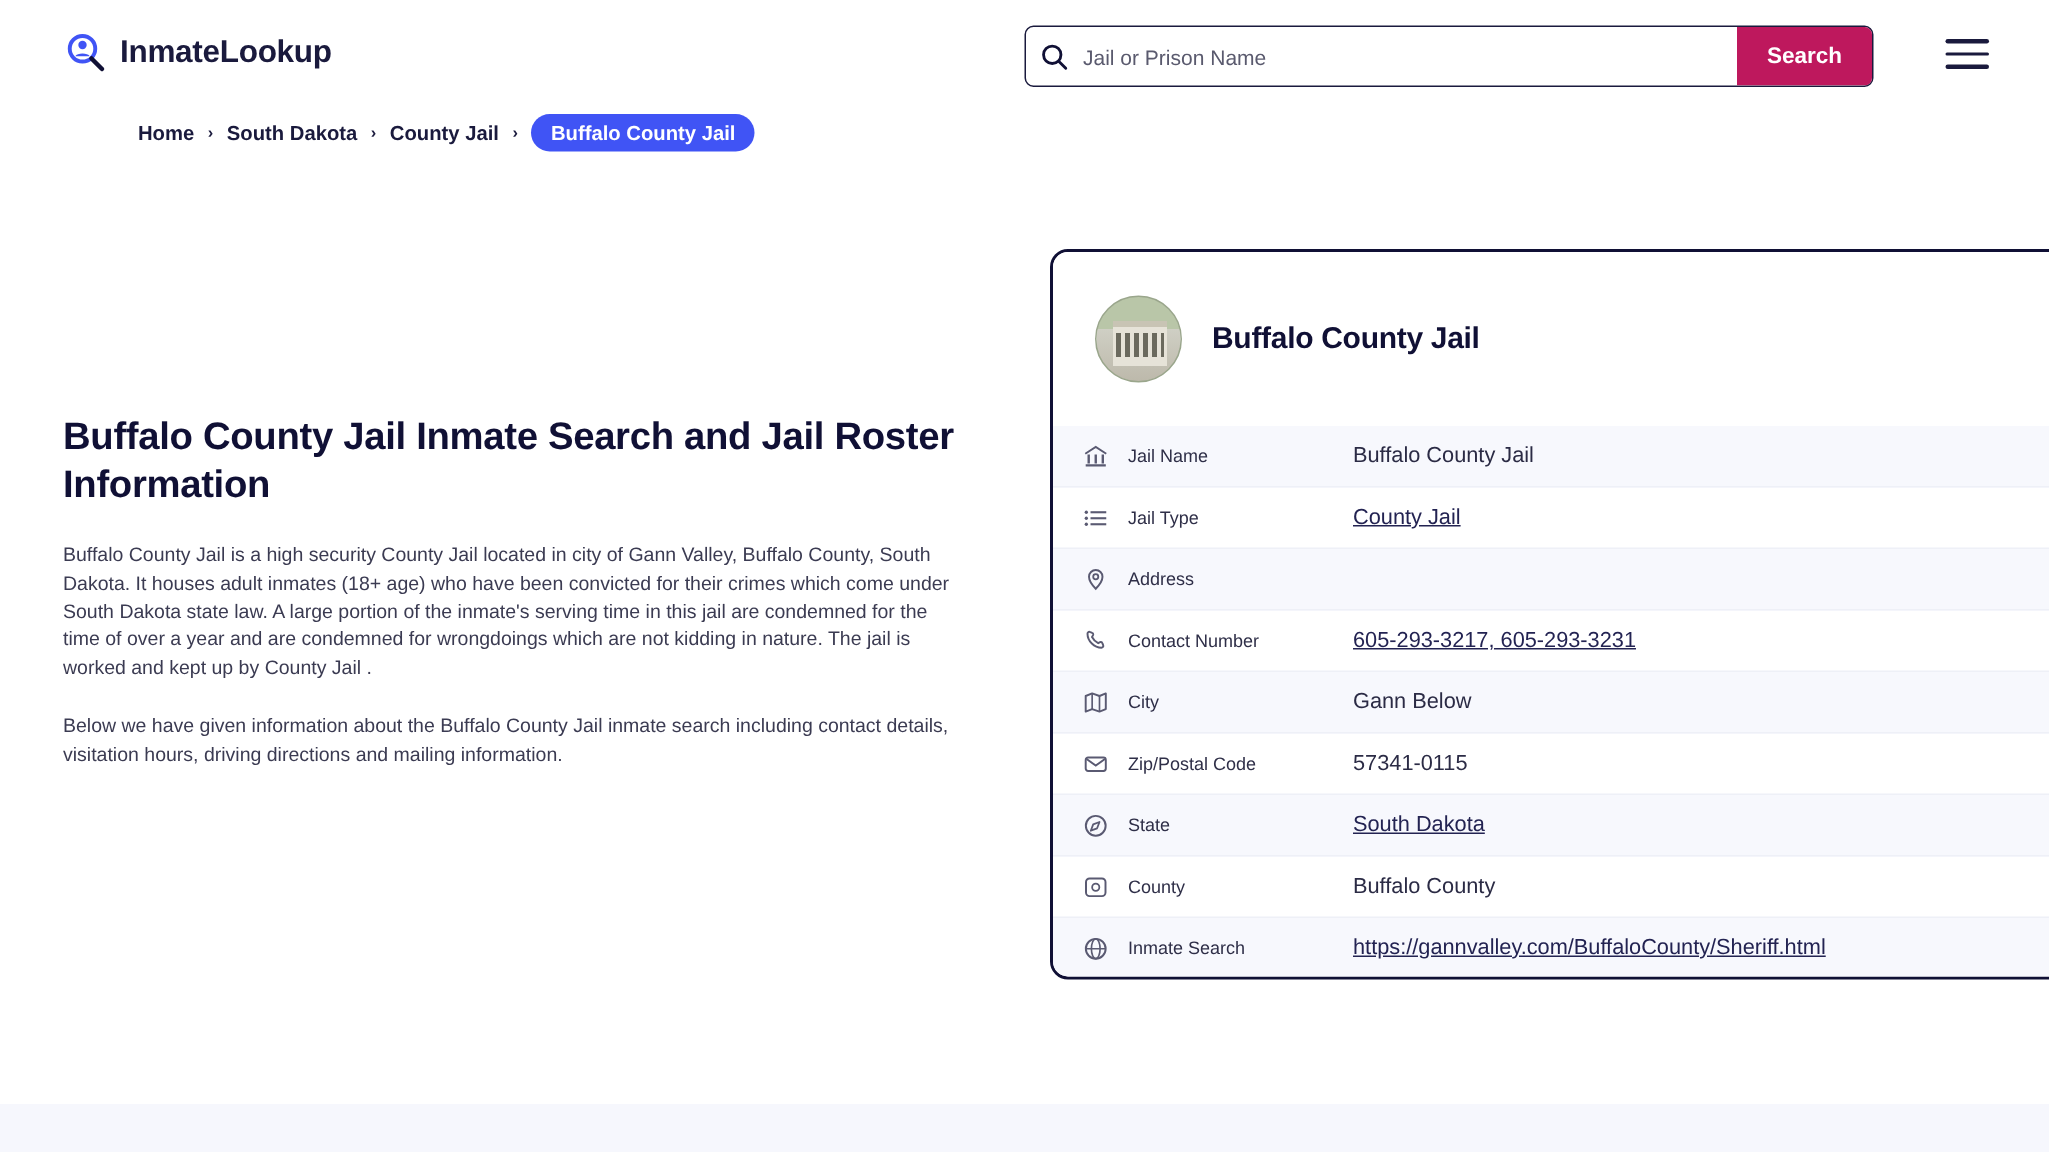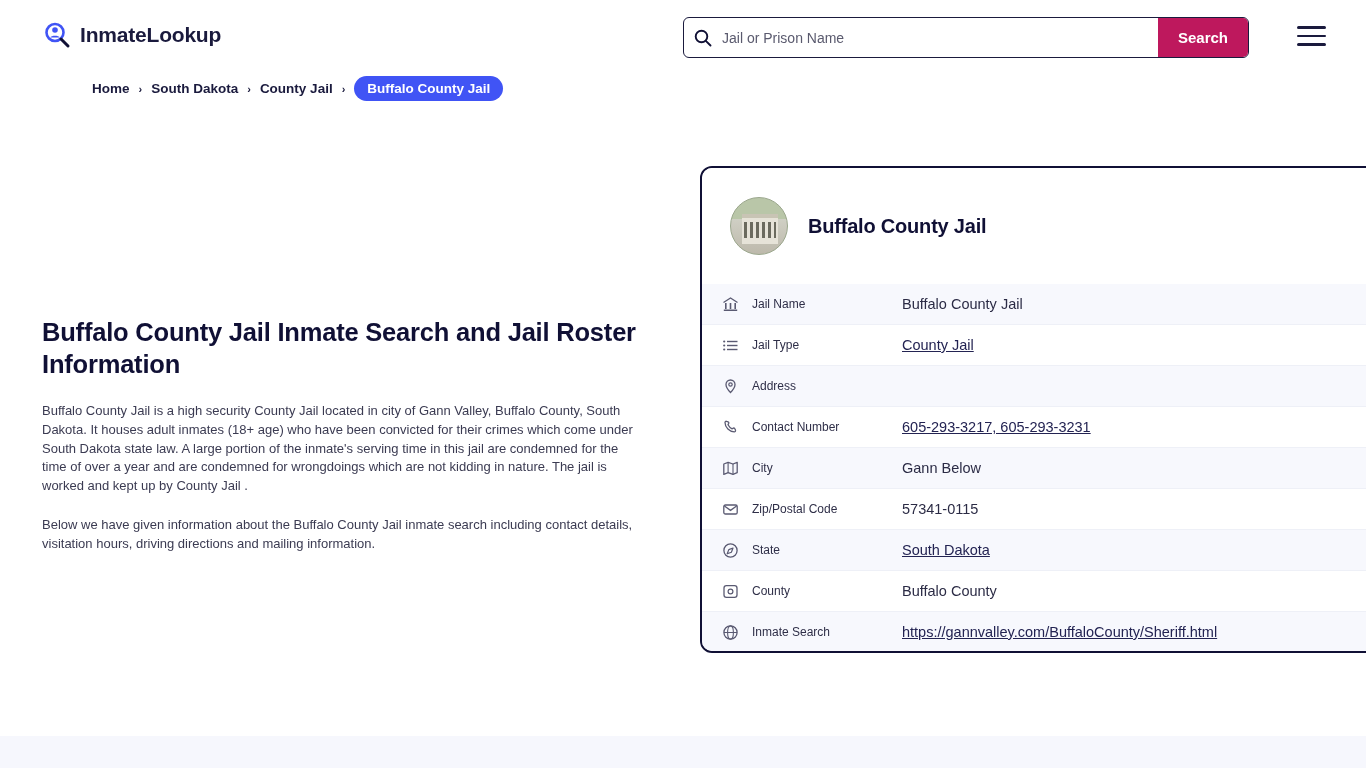--- a/index.html
+++ b/index.html
@@ -76,7 +76,7 @@
 
   
   .left-col {
-    position: absolute; left: 42px; top: 275px; width: 600px; margin-top: 41px;
+    position: absolute; left: 42px; top: 275px; width: 600px;
   }
   .page-title {
     font-size: 25.5px; font-weight: bold; color: #101035; line-height: 1.26;

